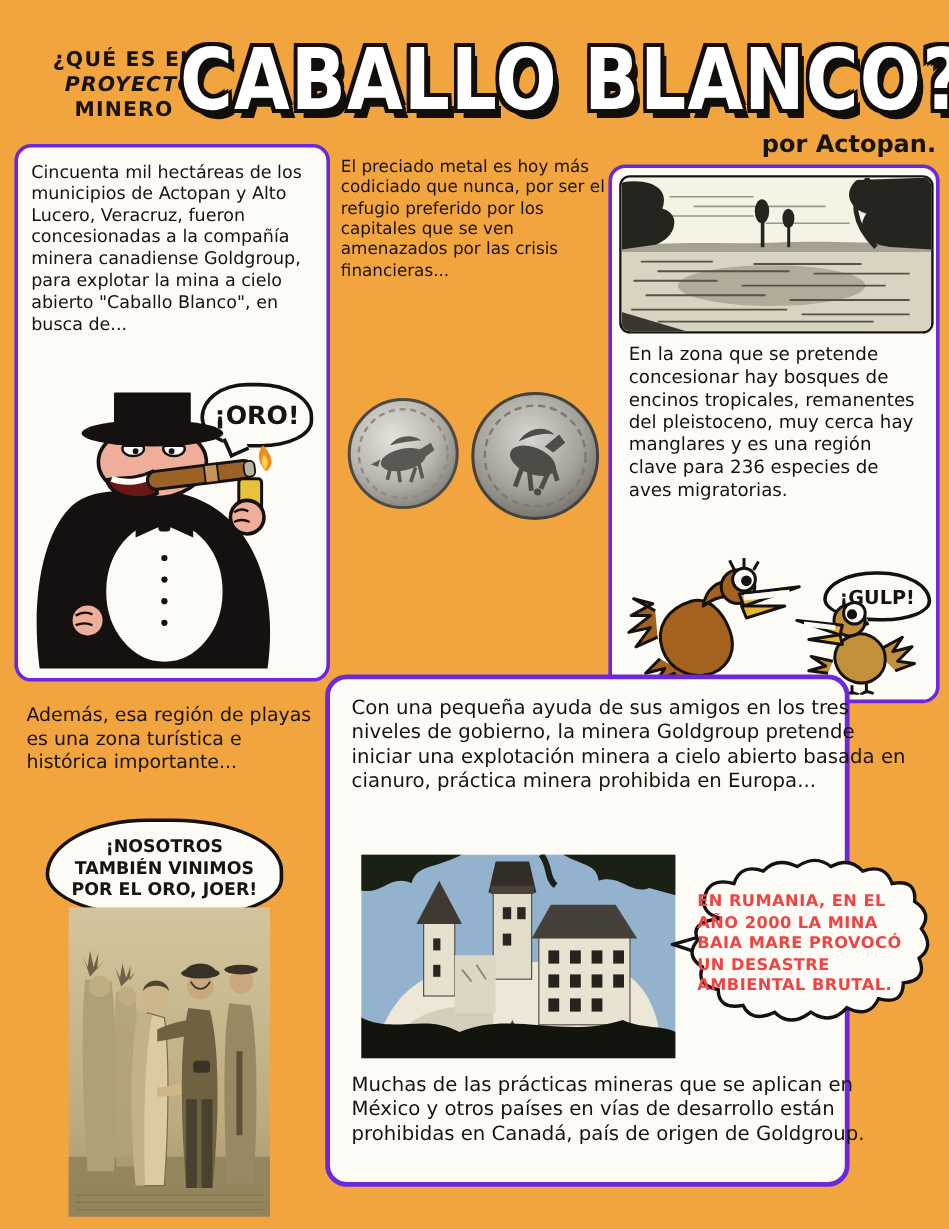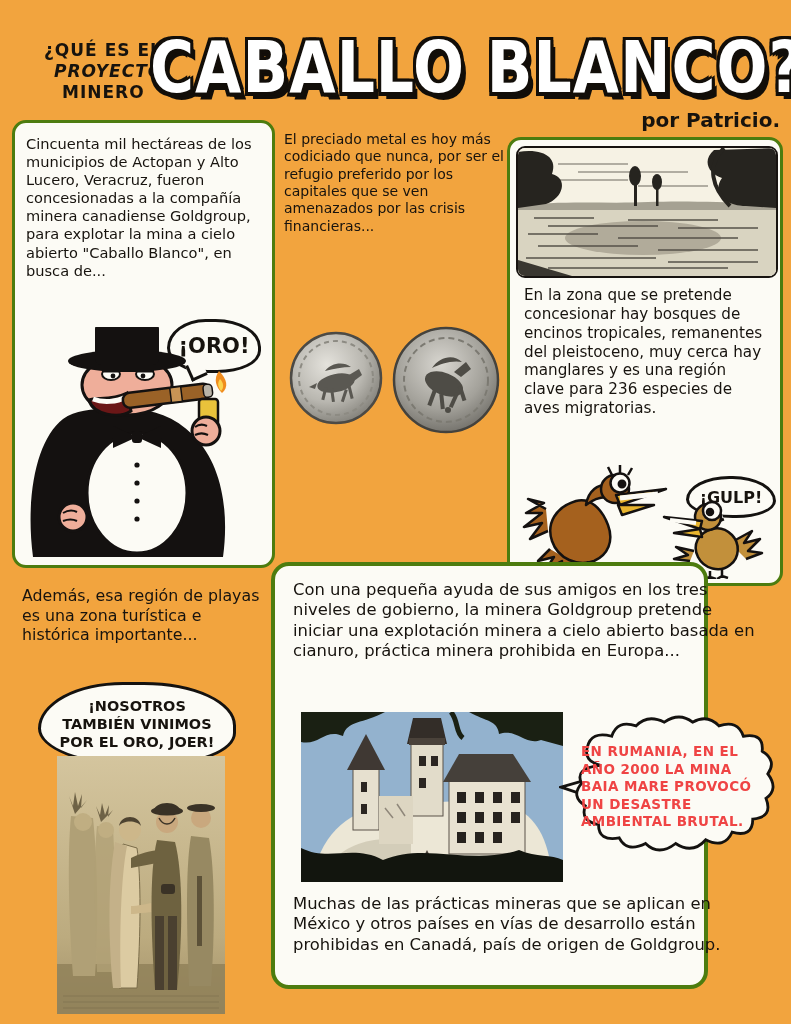--- a/index.html
+++ b/index.html
@@ -101,7 +101,7 @@
     <span class="k3">MINERO</span>
   </div>
   <div class="title">CABALLO BLANCO?</div>
-  <div class="byline">por Patricio.</div>
+  <div class="byline">por Actopan.</div>
 
   <div class="panel p1">
     <div class="txt handtext">Cincuenta mil hectáreas de los municipios de Actopan y Alto Lucero, Veracruz, fueron concesionadas a la compañía minera canadiense Goldgroup, para explotar la mina a cielo abierto "Caballo Blanco", en busca de...</div>

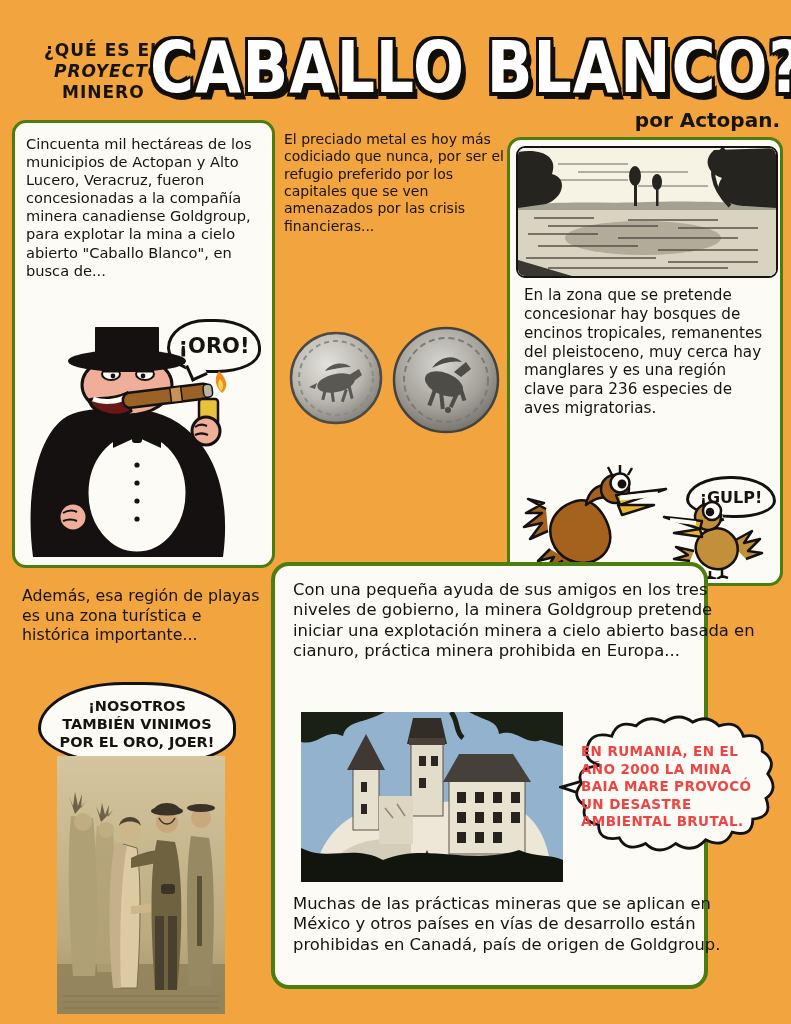--- a/index.html
+++ b/index.html
@@ -33,7 +33,7 @@
 
   
   .panel{
-    position:absolute;background:#fcfbf5;border:3px solid #4d7c0f;border-radius:14px;
+    position:absolute;background:#fcfbf5;border:3px solid #6d28d9;border-radius:14px;
     box-sizing:border-box;
   }
   .handtext{color:#17130e;line-height:1.24;}

